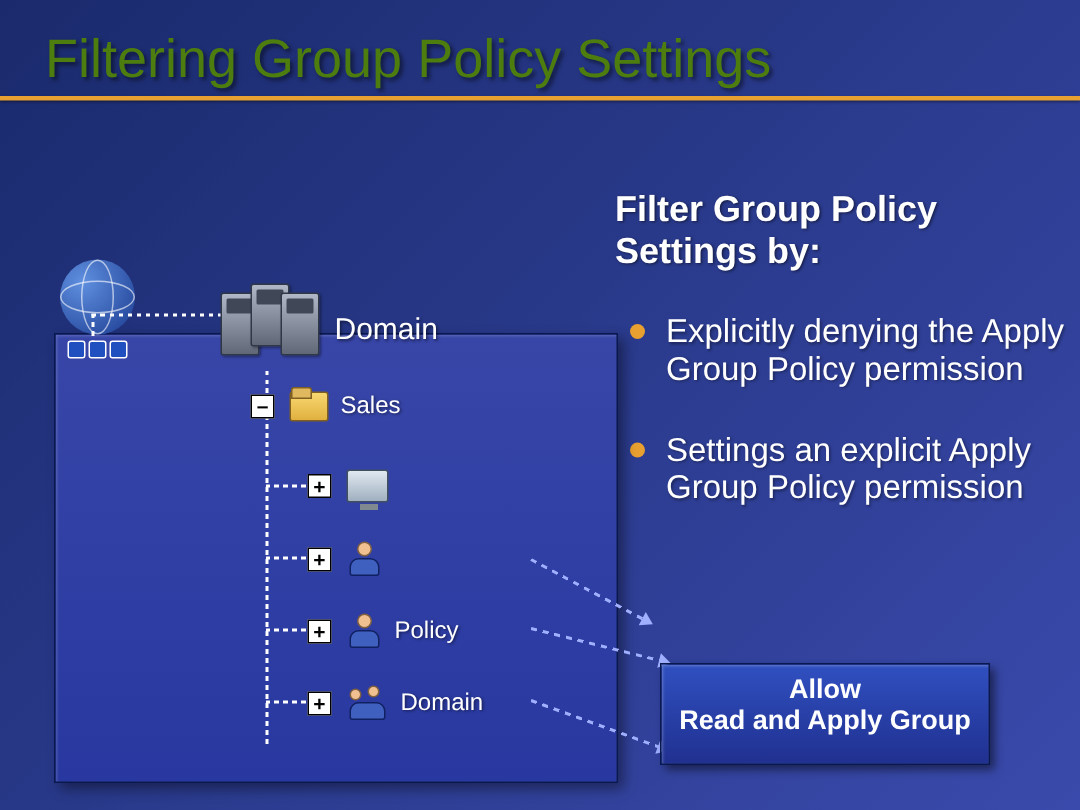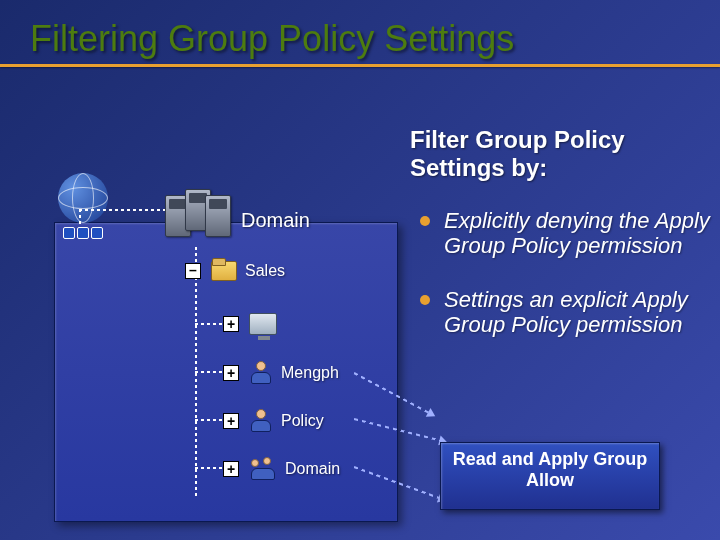--- a/index.html
+++ b/index.html
@@ -53,8 +53,8 @@
 
 .panel {
   position: absolute;
-  left: 54px; top: 110px;
-  width: 344px; height: 300px;
+  left: 36px; top: 110px;
+  width: 376px; height: 300px;
   background: linear-gradient(180deg, #3846a8 0%, #2838a0 100%);
   border: 1px solid #0a1850;
   box-shadow: 4px 4px 8px rgba(0,0,0,0.4), inset 1px 1px 2px rgba(255,255,255,0.2);

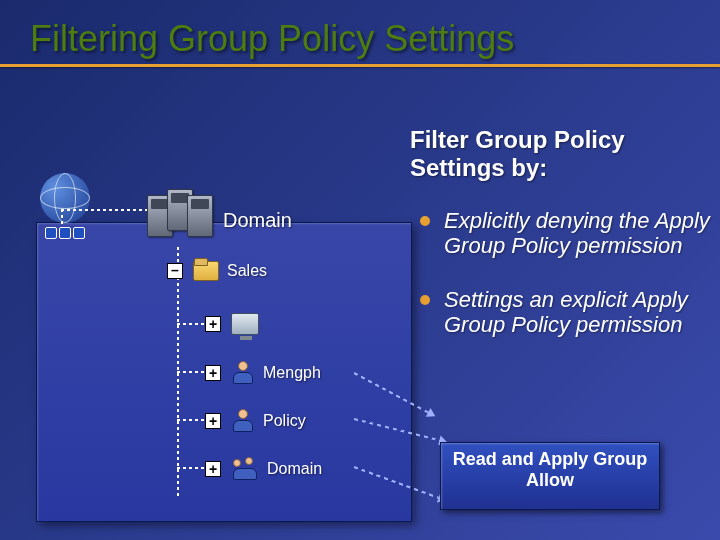--- a/index.html
+++ b/index.html
@@ -41,7 +41,7 @@
   width: 290px;
   font-size: 22px;
 }
-.bullet-row { display: flex; margin-bottom: 28px; font-style: italic; }
+.bullet-row { display: flex; margin-bottom: 28px; }
 .dot {
   width: 10px; height: 10px; border-radius: 50%;
   background: #e8a030;

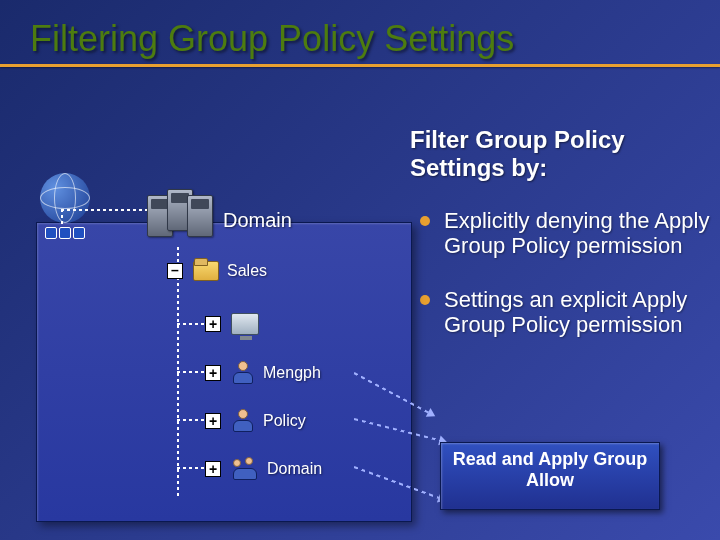--- a/index.html
+++ b/index.html
@@ -278,7 +278,6 @@
           <div class="head"></div>
           <div class="body"></div>
         </div>
-      <div class="node-label">Mengph</div>
     </div>
 
     <div class="hconn c-kim"></div>

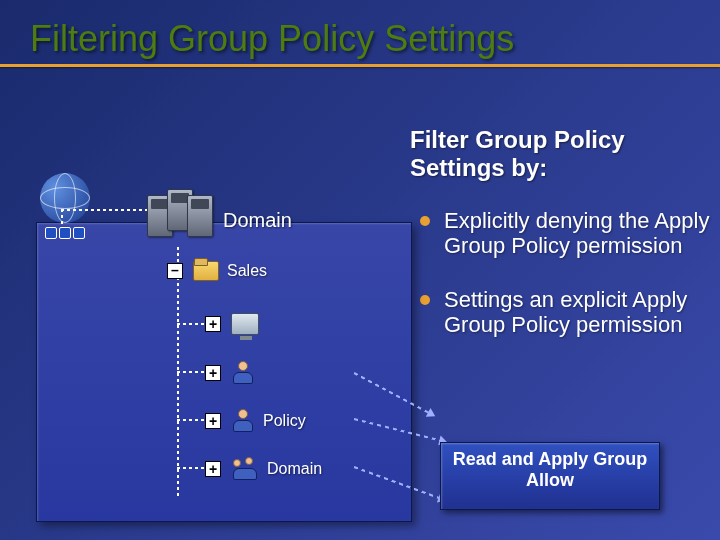--- a/index.html
+++ b/index.html
@@ -308,8 +308,8 @@
   <div class="arrow a3"></div>
 
   <div class="permbox p1">
+    <div>Allow</div>
     <div>Read and Apply Group</div>
-    <div>Allow</div>
   </div>
 
 </div>

